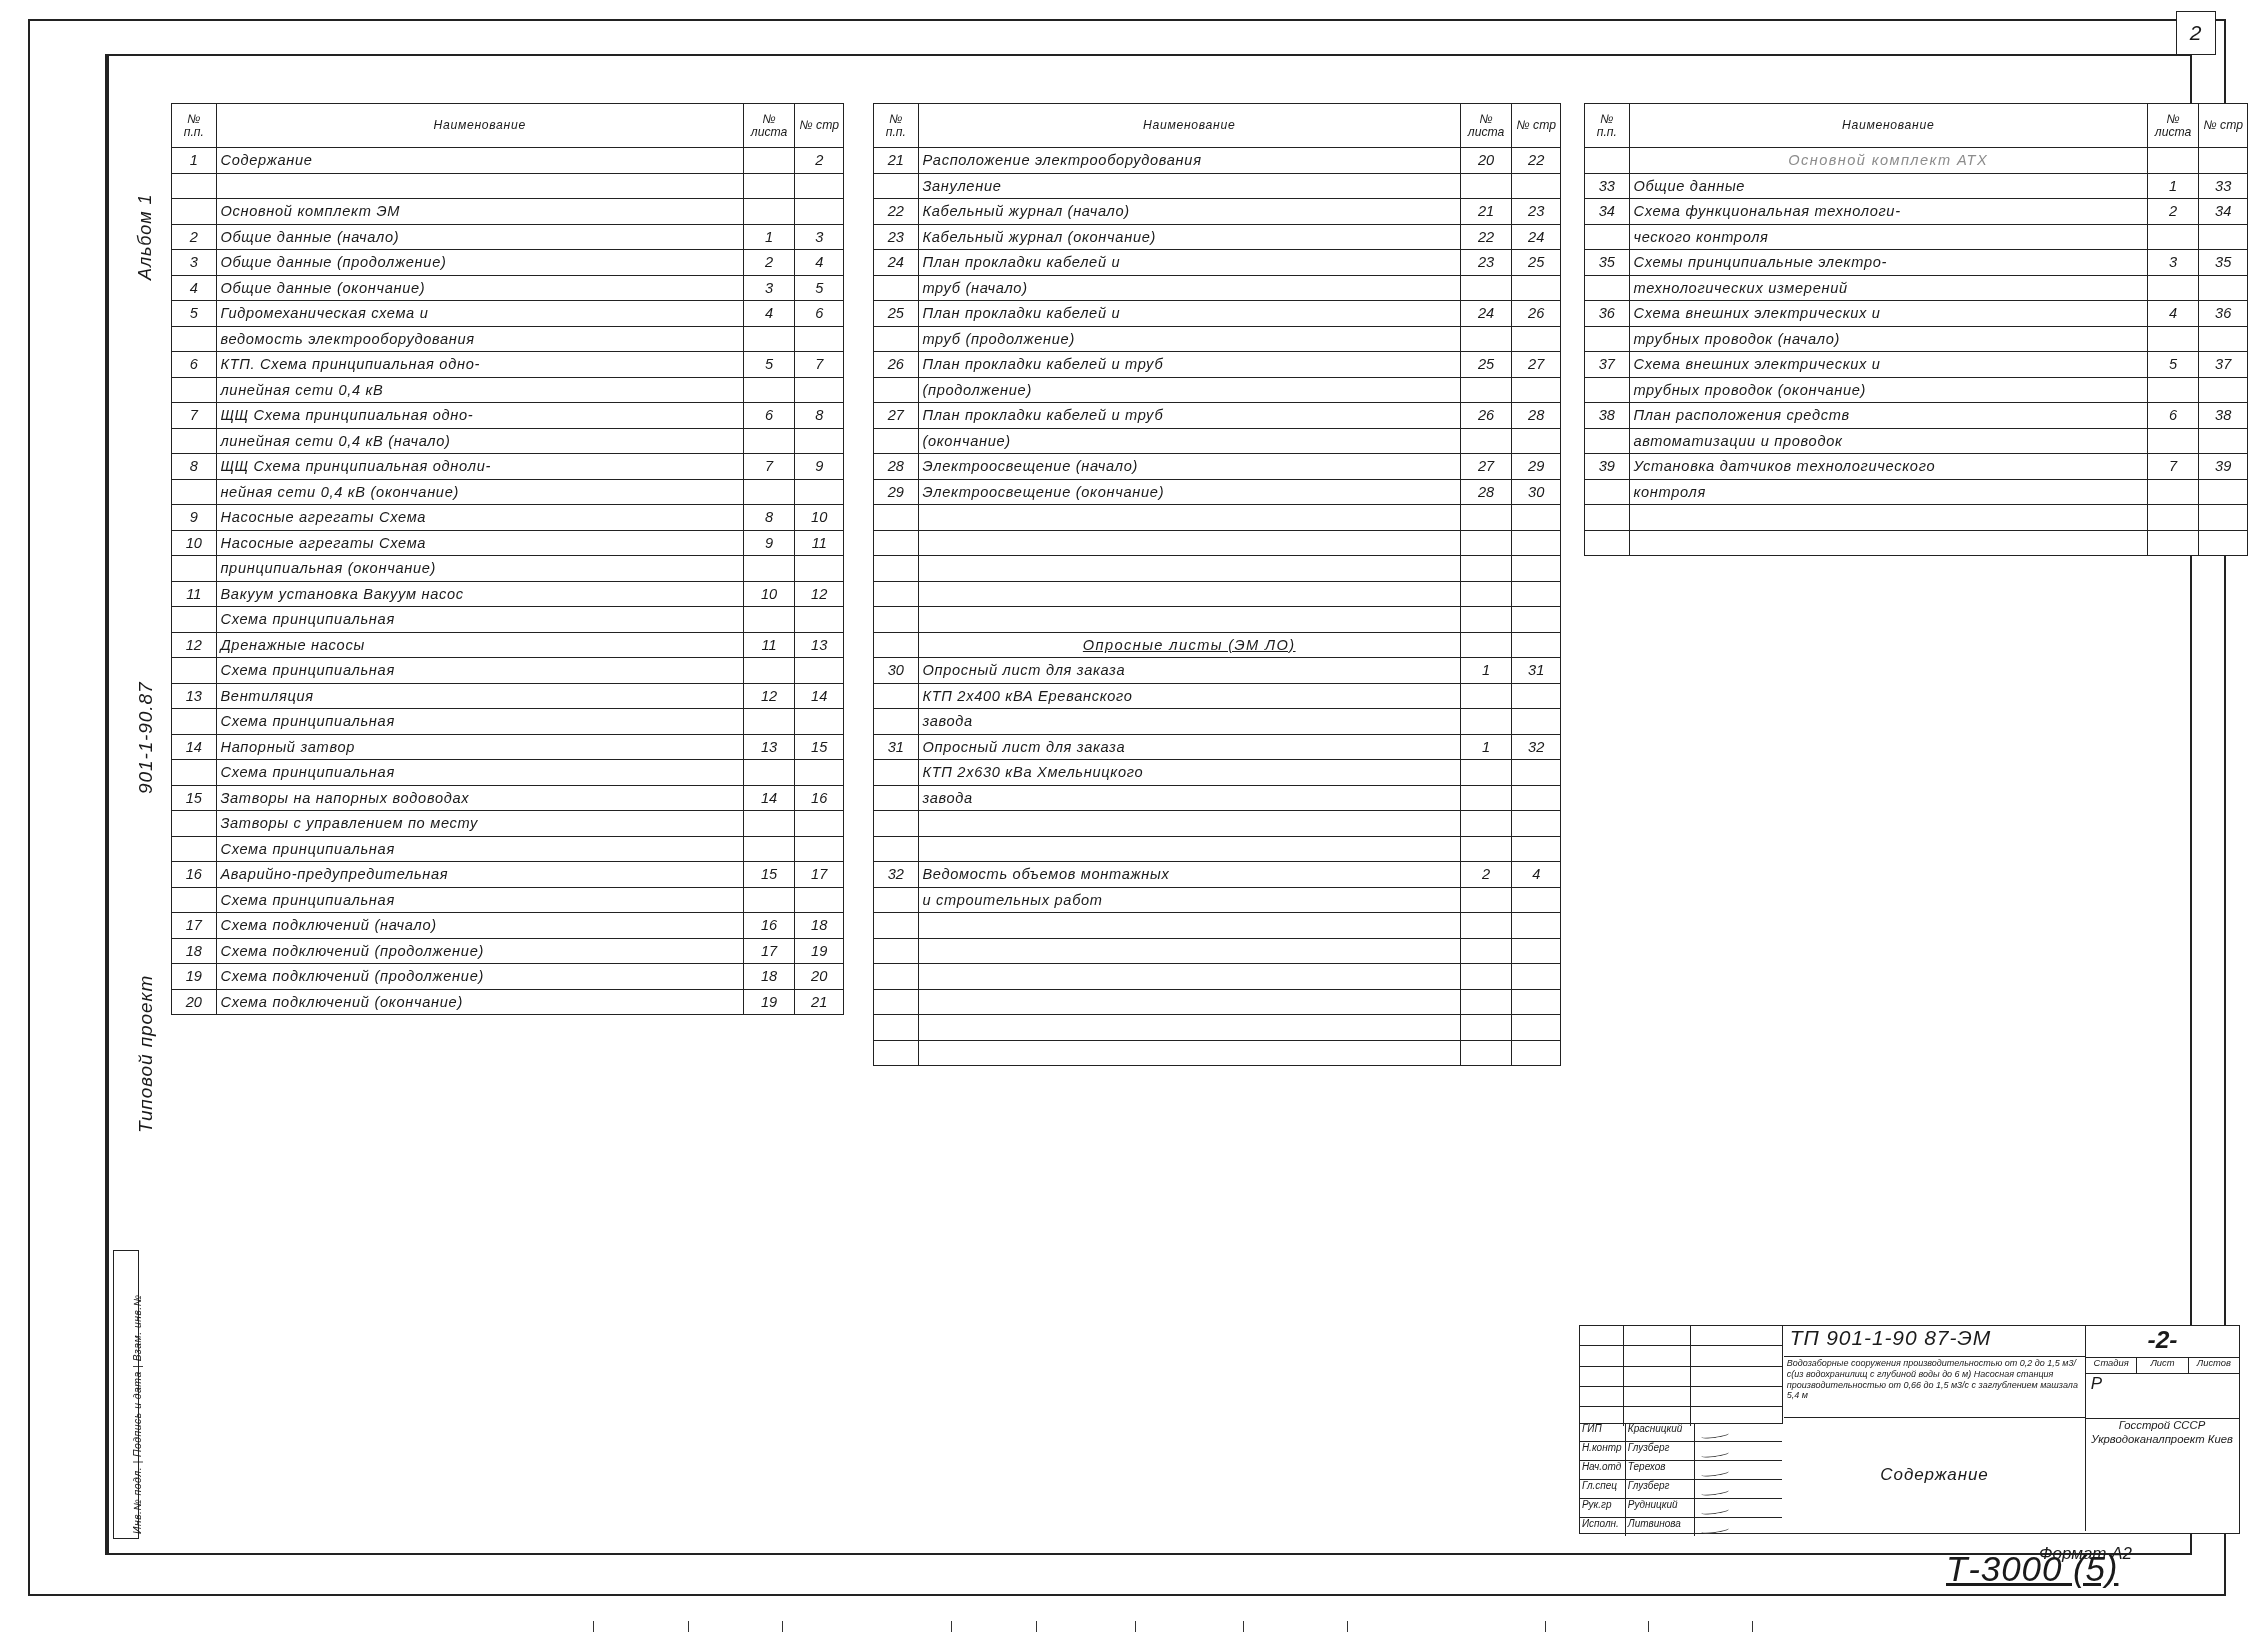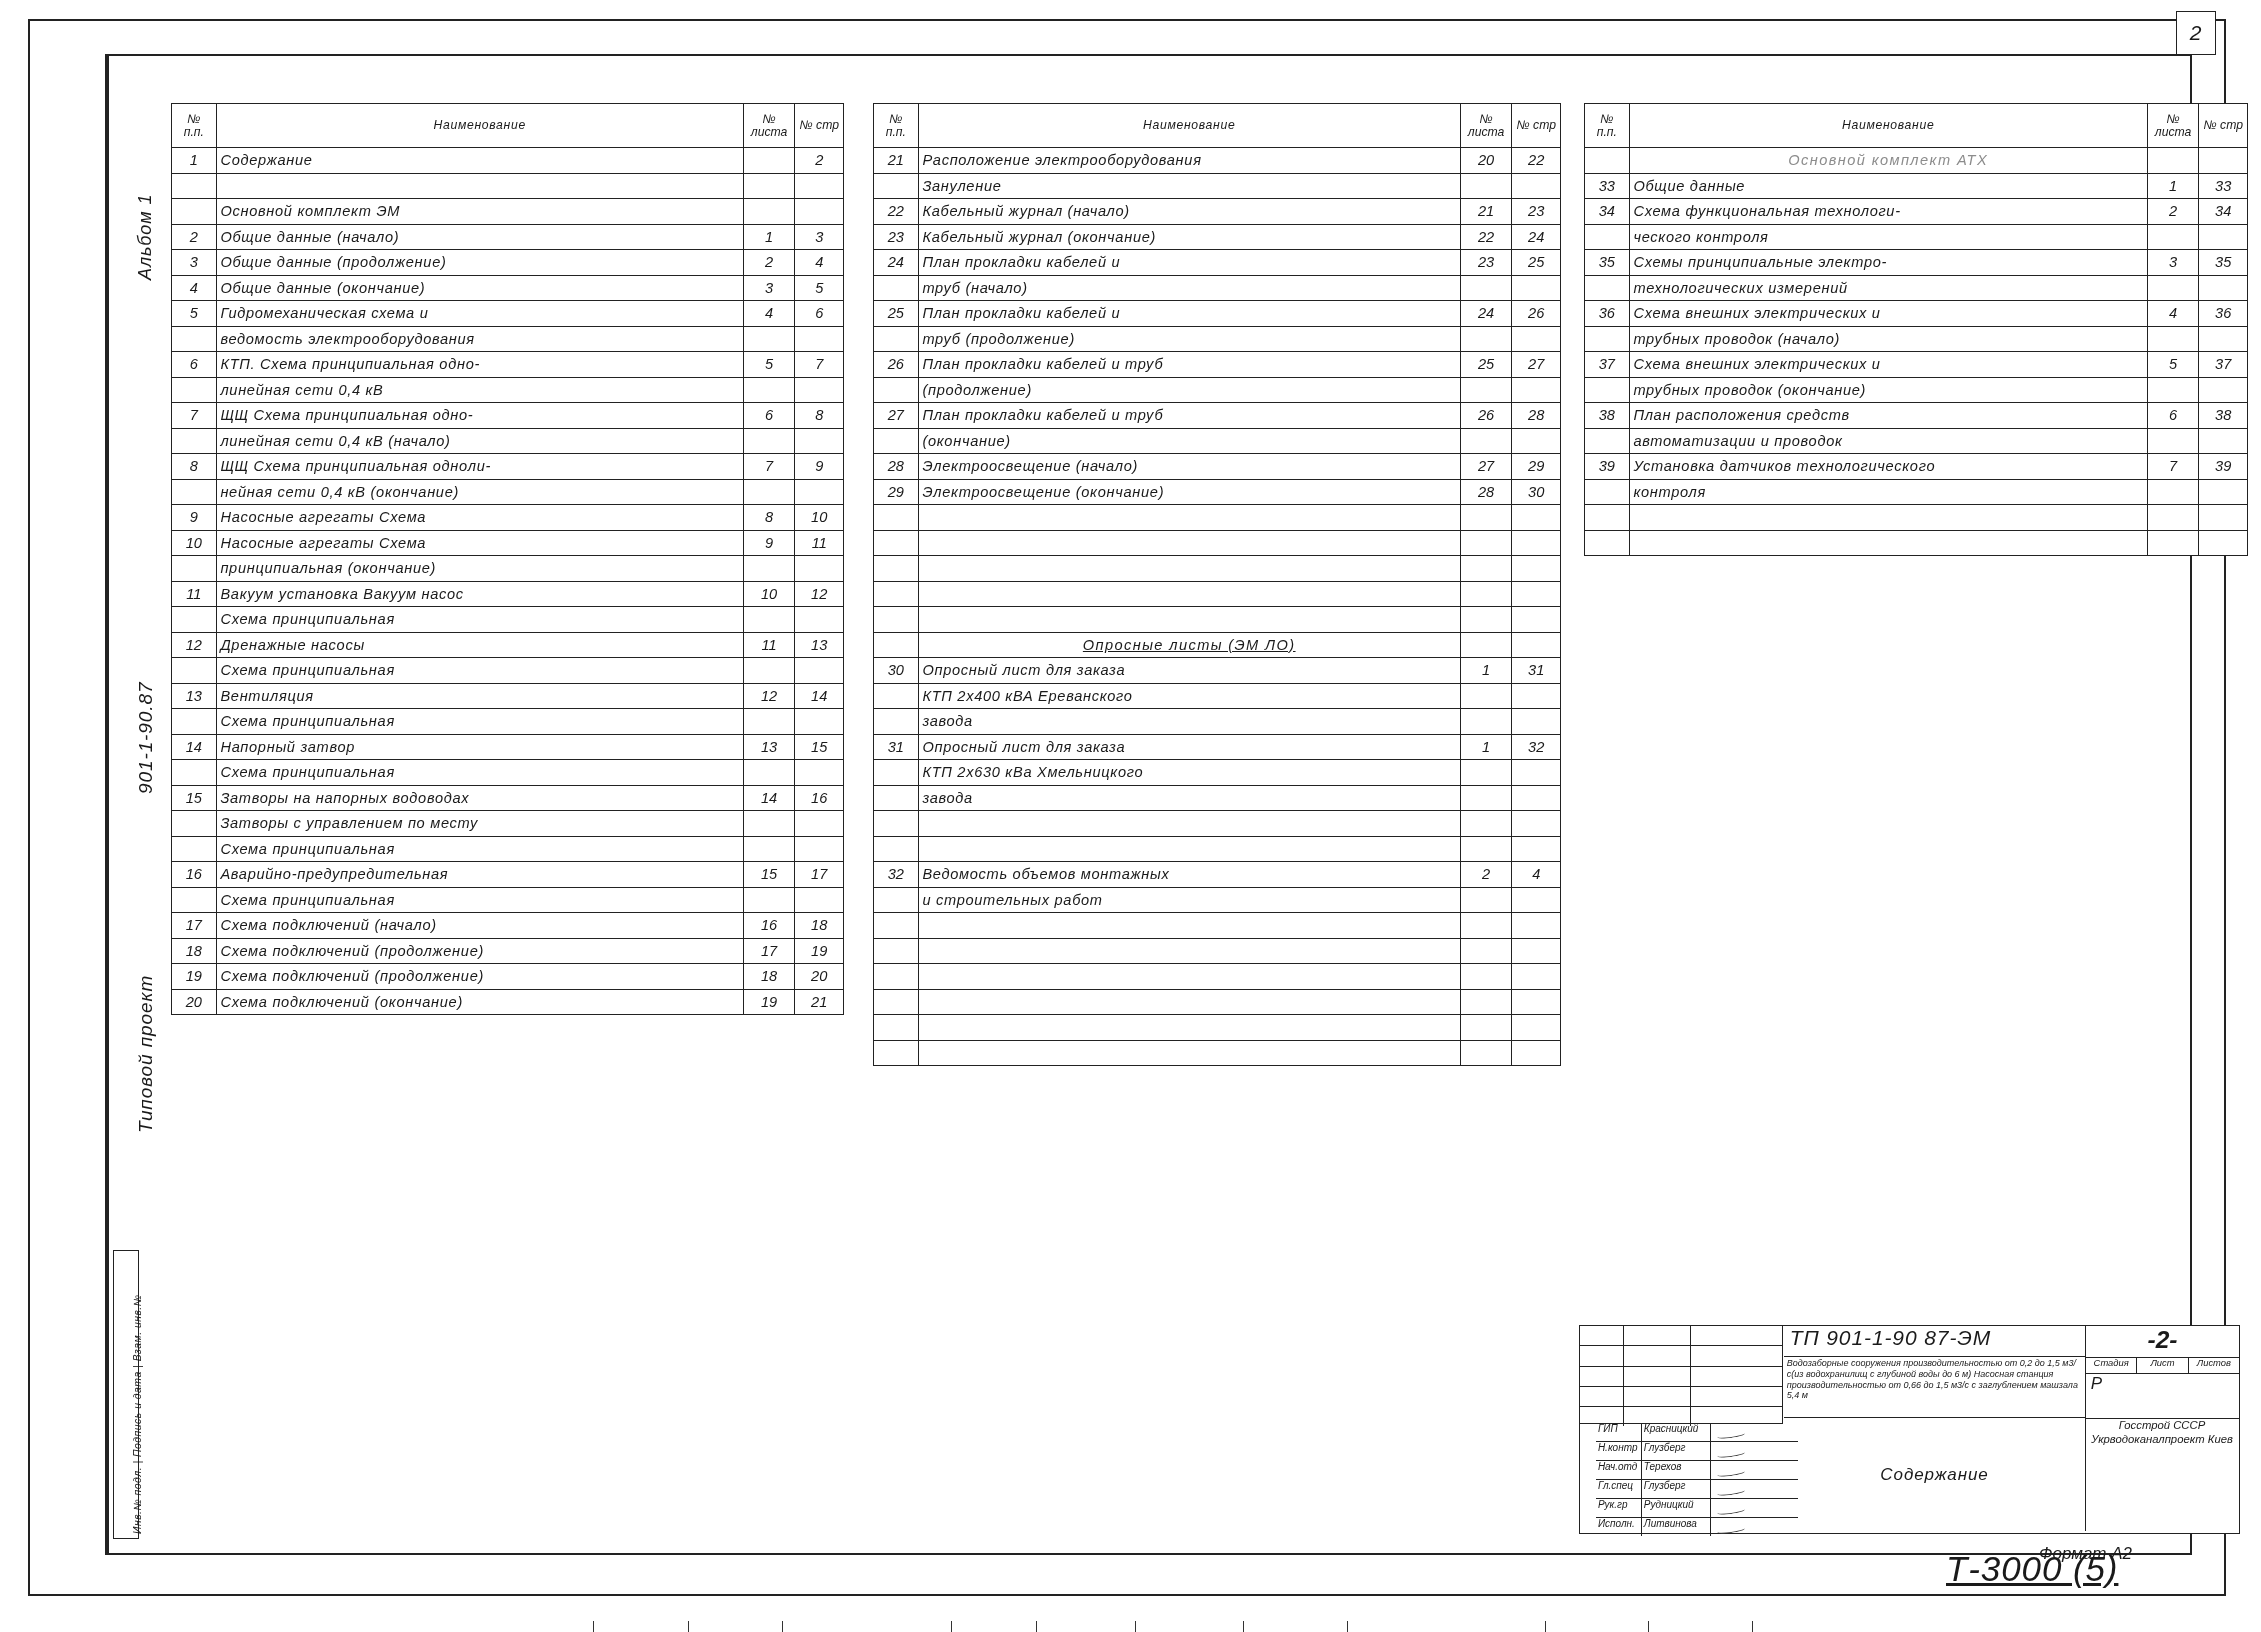--- a/index.html
+++ b/index.html
@@ -156,7 +156,7 @@
 
   .tb-sign {
     position: absolute;
-    left: 16px; top: 97px;
+    left: 0; top: 97px;
     width: 202px; height: 109px;
   }
   .tb-sign .r { display: flex; height: 18px; border-bottom: 0.9px solid #222; font-size: 10px; }

